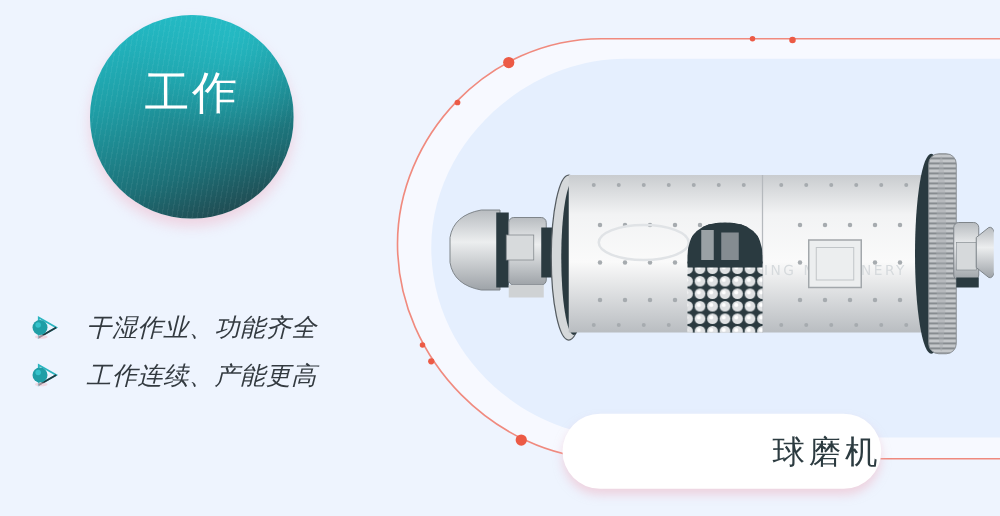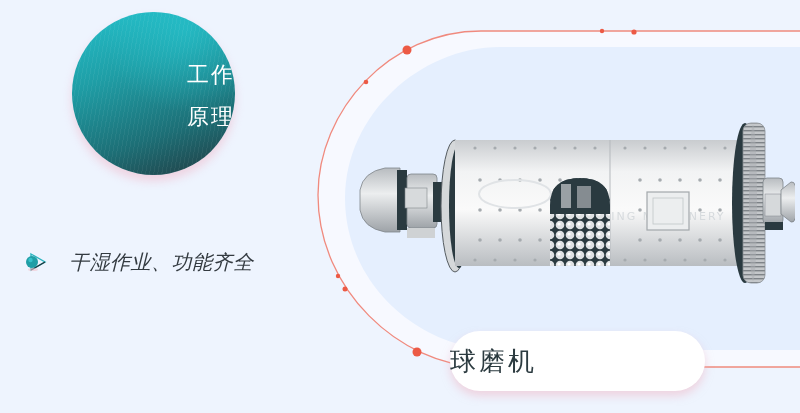--- a/index.html
+++ b/index.html
@@ -31,9 +31,9 @@
     .title-text {
       position: absolute;
       left: 0; right: 0; top: 42px;
-      text-align: right;
+      text-align: center;
       color: #ffffff;
-      font-size: 22px;
+      font-size: 36px;
       line-height: 42px;
       letter-spacing: 2px;
     }

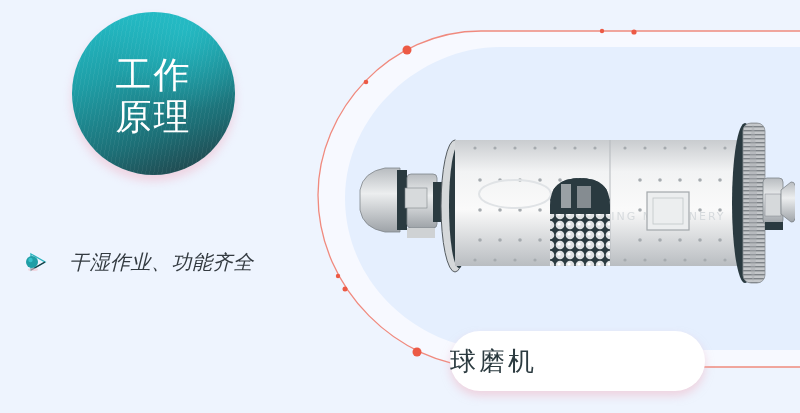--- a/index.html
+++ b/index.html
@@ -209,7 +209,6 @@
     <div class="waves"></div>
     <div class="title-text">
       <span>工作</span>
-      <span>原理</span>
     </div>
   </div>
 

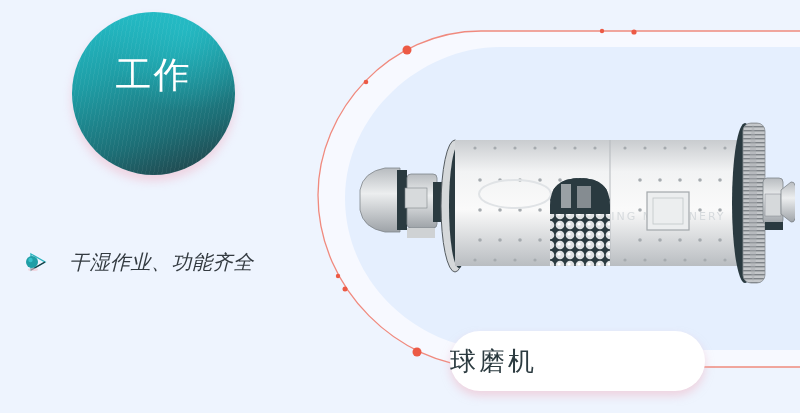--- a/index.html
+++ b/index.html
@@ -225,6 +225,18 @@
       </span>
       <span class="label">干湿作业、功能齐全</span>
     </div>
+    <div class="feature">
+      <span class="bullet">
+        <svg width="26" height="22" viewBox="0 0 26 22">
+          <path d="M6 3 L20 11 L6 19 Z" fill="none" stroke="#2bb5c0" stroke-width="1.4"></path>
+          <path d="M6 19 L20 11" stroke="#22393f" stroke-width="1.4"></path>
+          <circle cx="7" cy="11" r="6" fill="#1f9ea6"></circle>
+          <circle cx="5.5" cy="9" r="2.2" fill="#3ed2dc" opacity="0.7"></circle>
+          <ellipse cx="8" cy="18.5" rx="5" ry="1.5" fill="#f2c5cf" opacity="0.6"></ellipse>
+        </svg>
+      </span>
+      <span class="label">工作连续、产能更高</span>
+    </div>
   </div>
 </div>
 

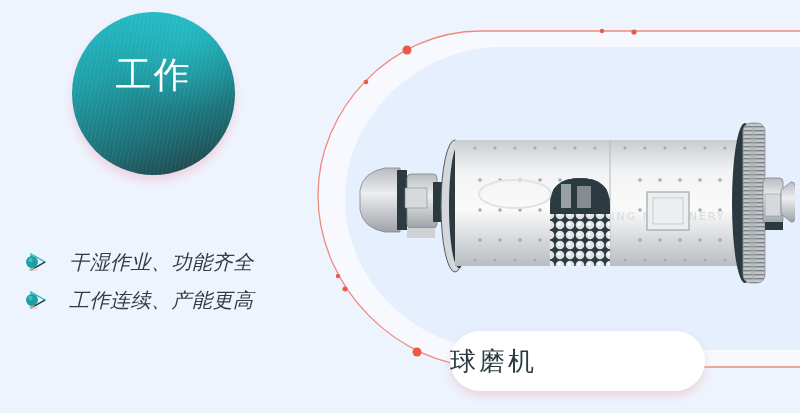--- a/index.html
+++ b/index.html
@@ -59,7 +59,7 @@
       border-radius: 30px;
       background: #ffffff;
       box-shadow: 0 5px 8px rgba(240,180,195,0.5);
-      display: flex; align-items: center; justify-content: flex-start;
+      display: flex; align-items: center; justify-content: flex-end;
     }
     .product-name-pill .label {
       font-size: 26px; color: #2c3b40; letter-spacing: 3px;

